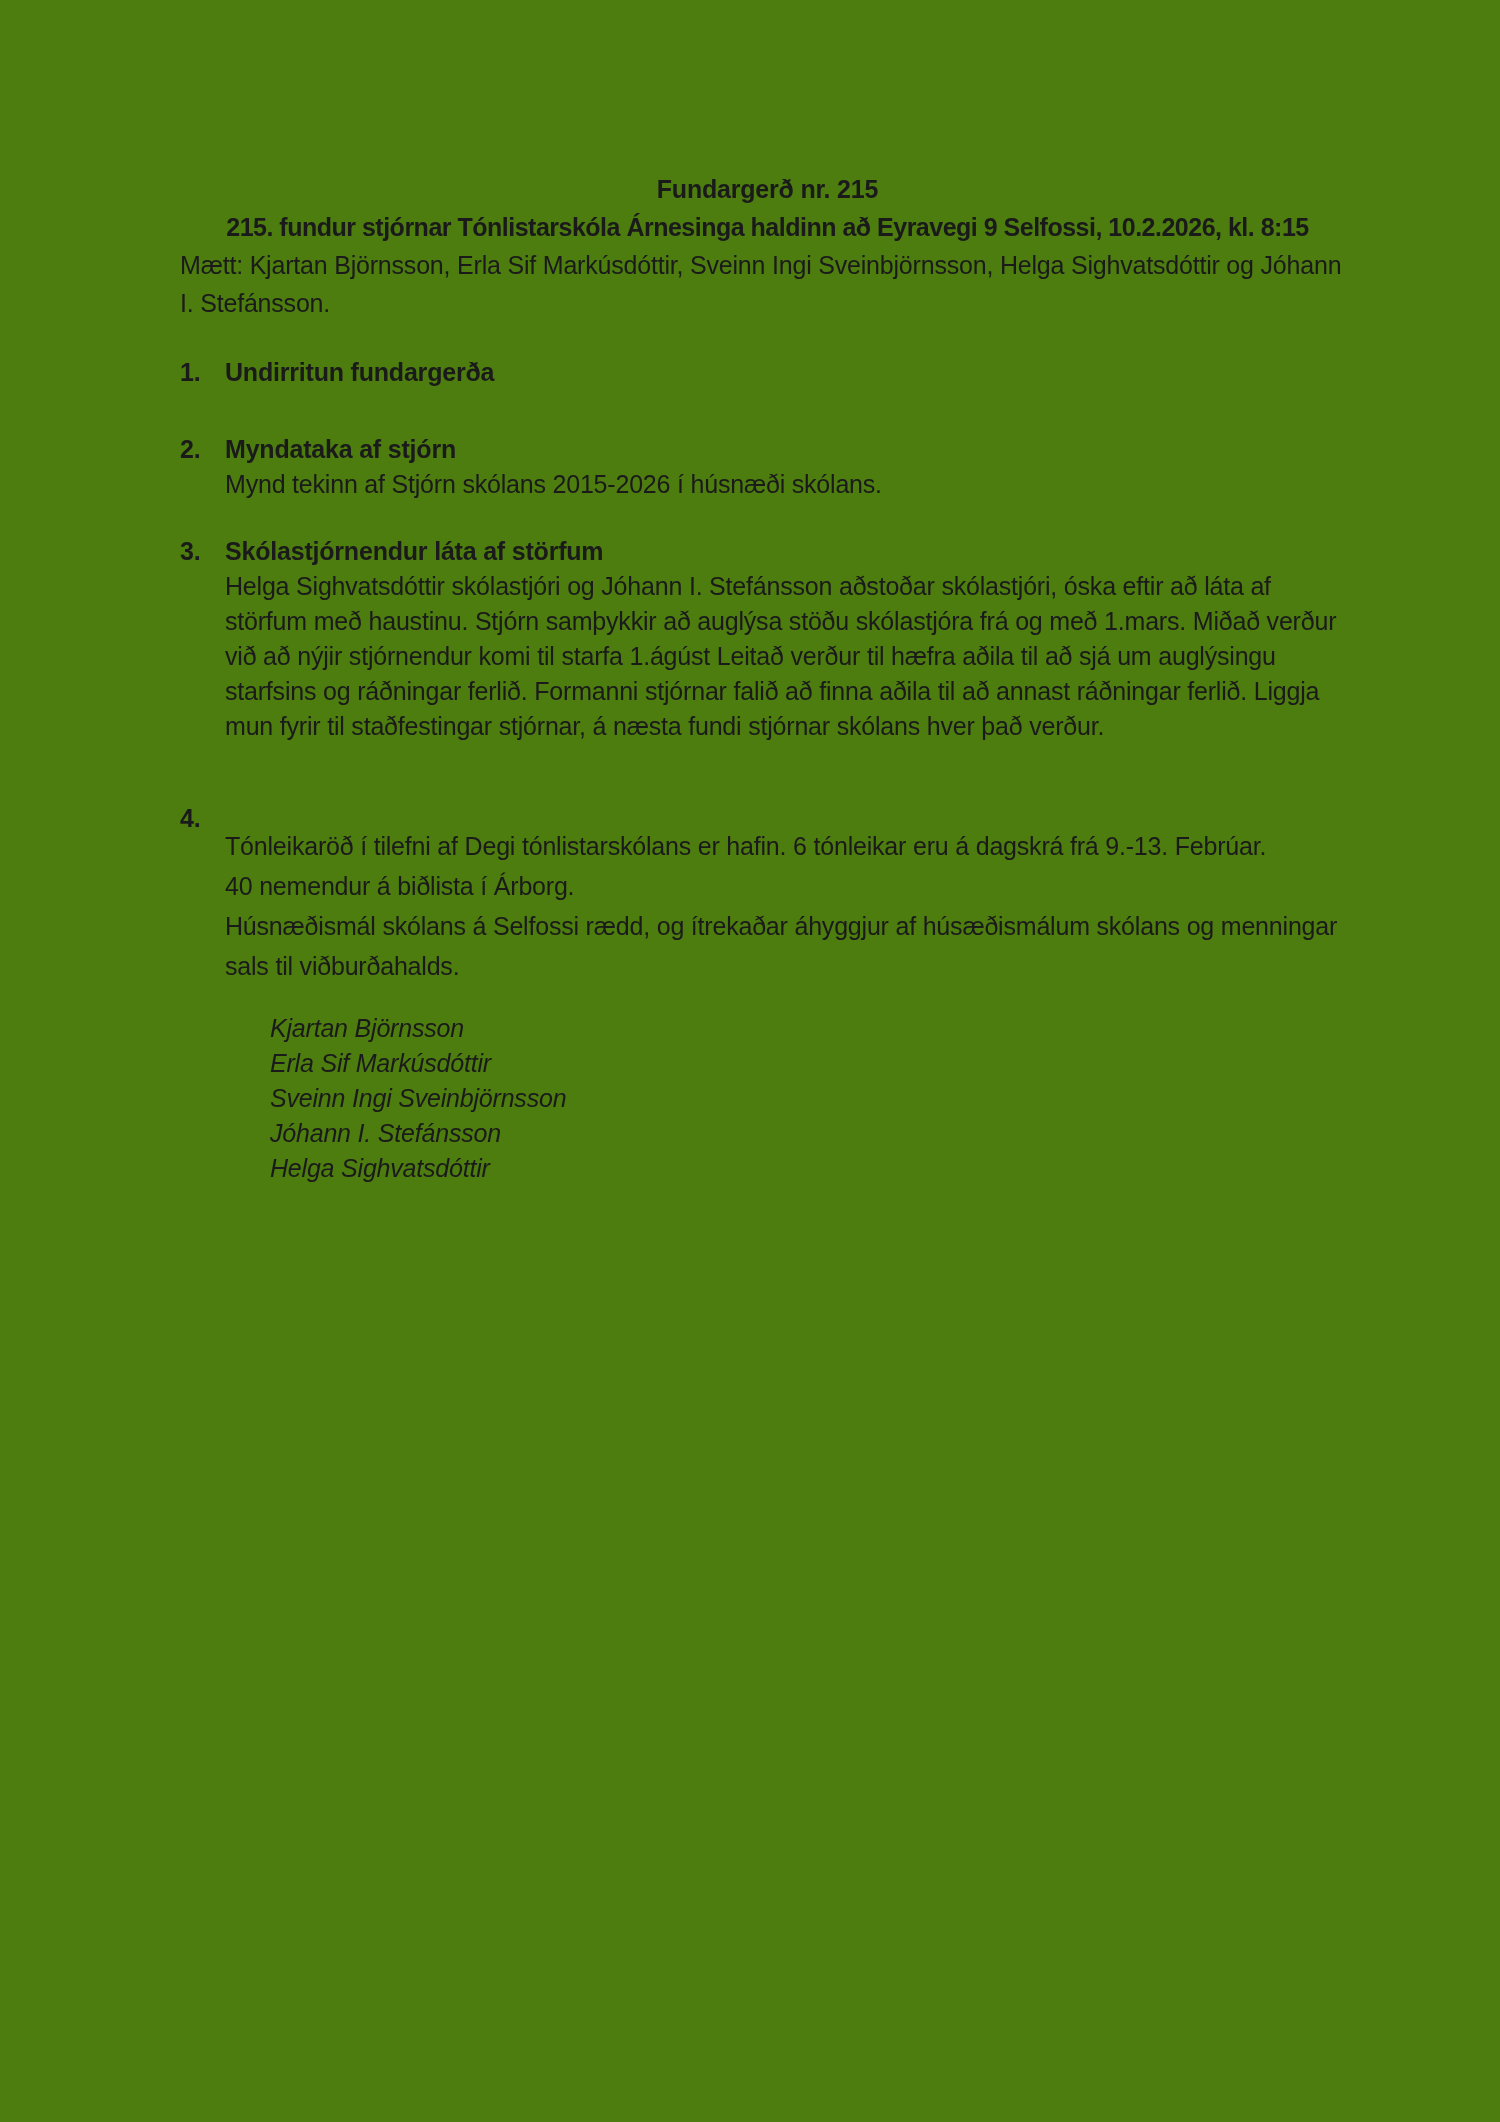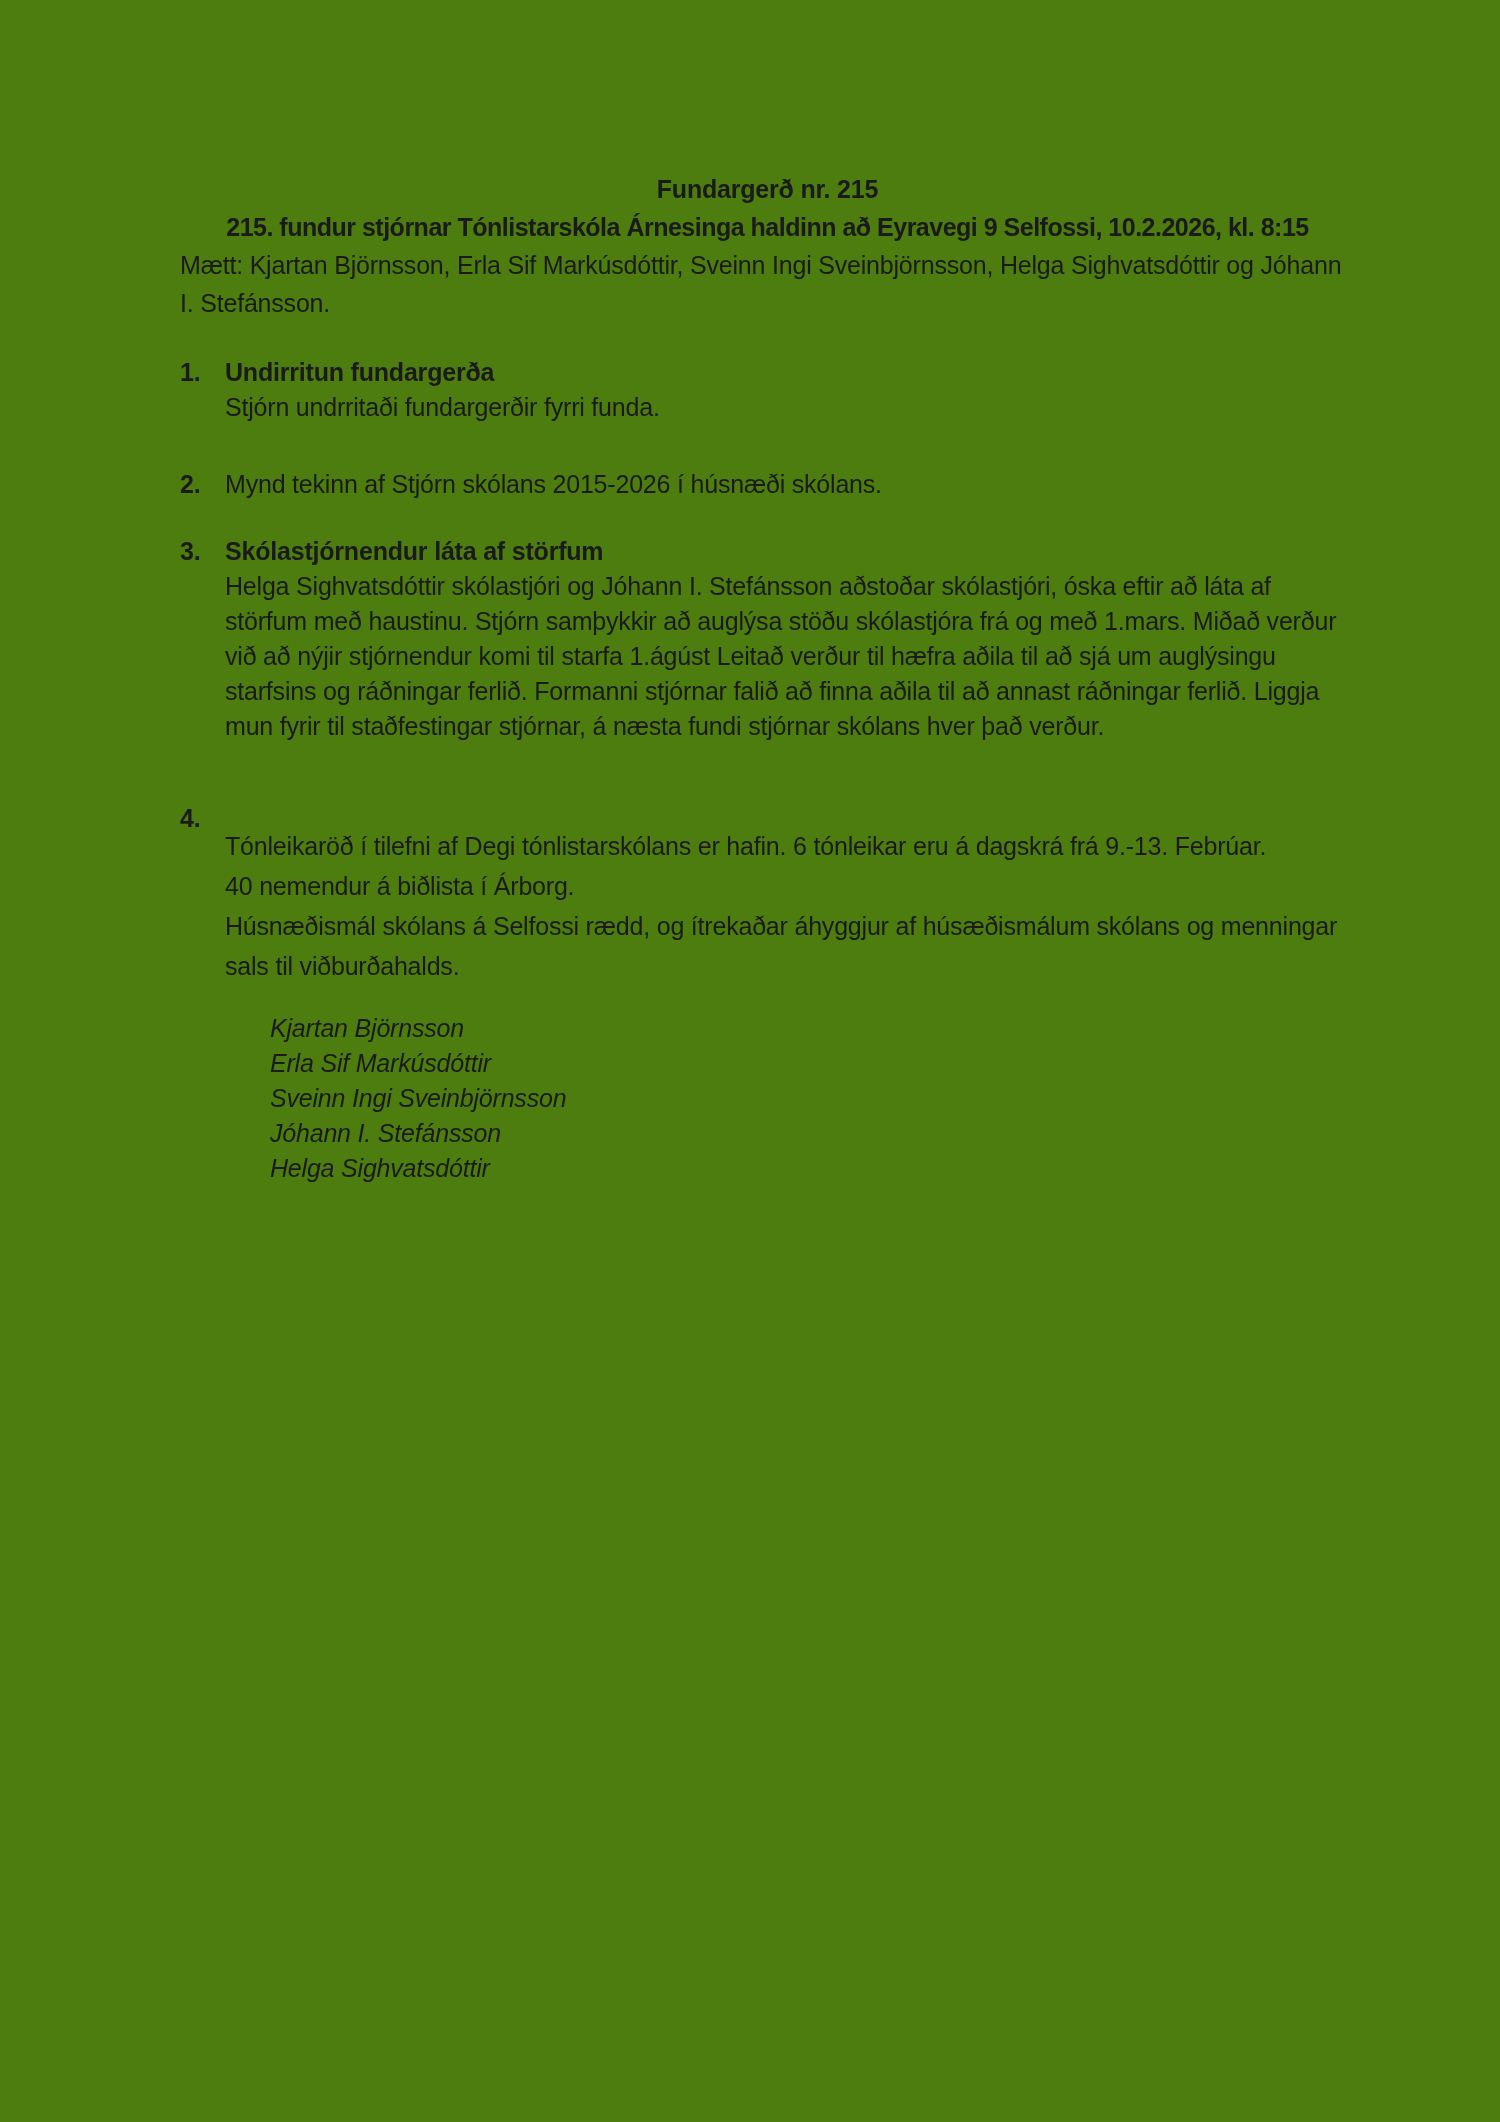--- a/index.html
+++ b/index.html
@@ -102,9 +102,6 @@
         <div class="item-number">1.</div>
         <div class="item-body">
           <div class="item-heading">Undirritun fundargerða</div>
-          <div class="item-text">
-            <p>Stjórn undrritaði fundargerðir fyrri funda.</p>
-          </div>
         </div>
       </div>
 

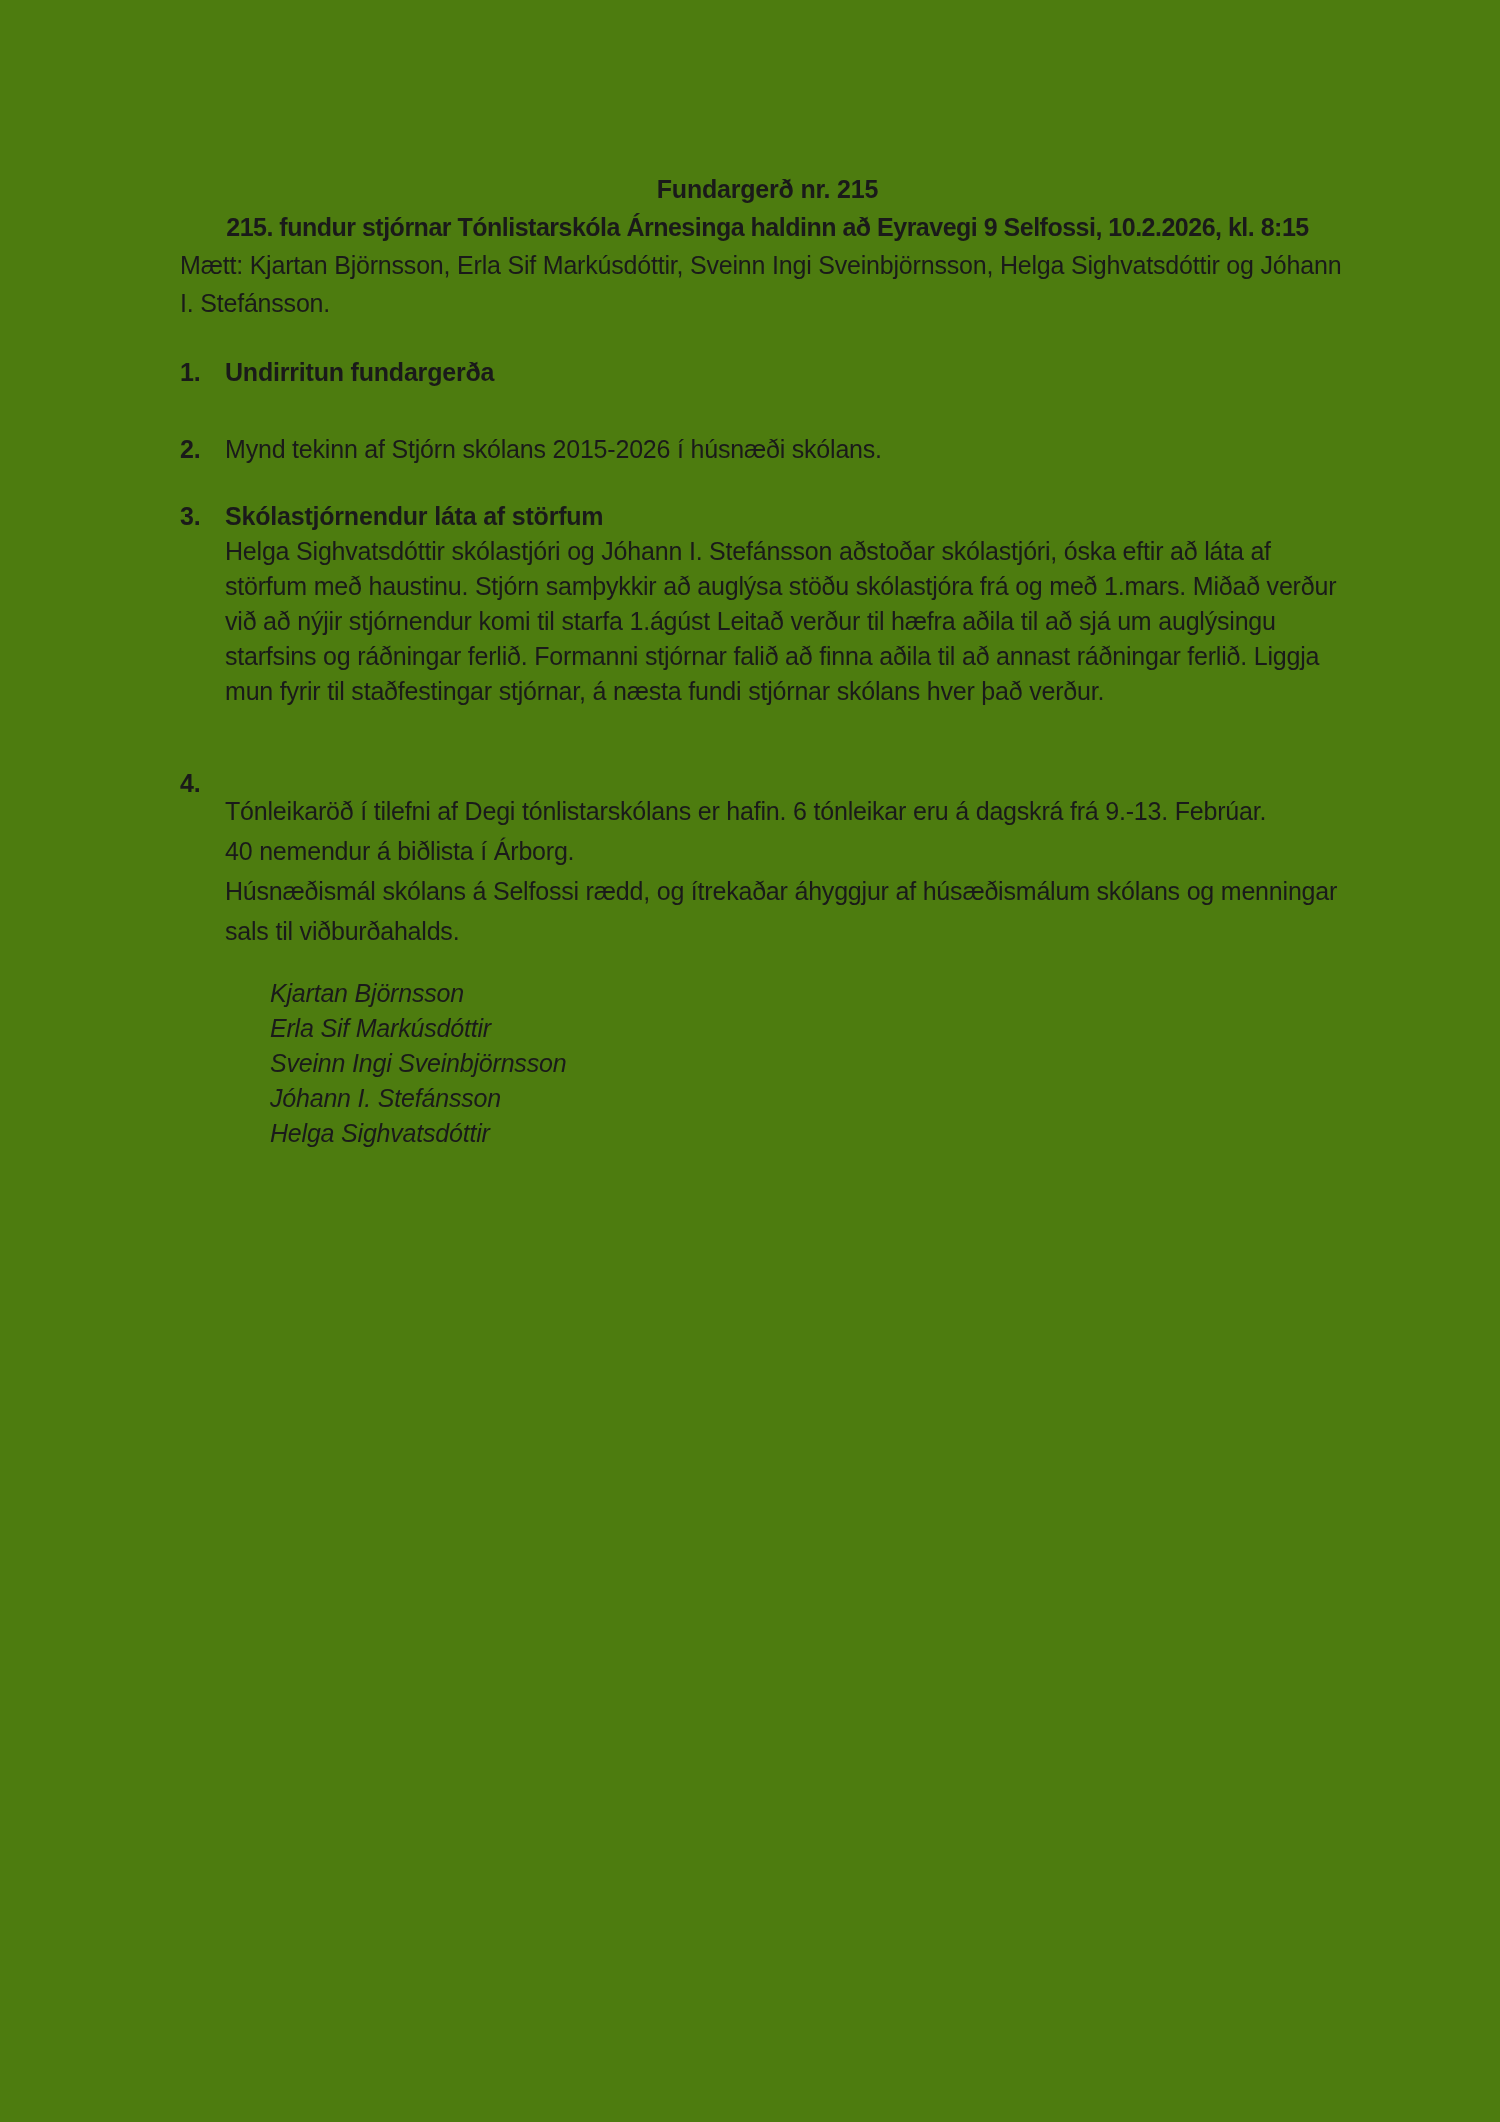--- a/index.html
+++ b/index.html
@@ -108,6 +108,7 @@
       <div class="agenda-item item-2">
         <div class="item-number">2.</div>
         <div class="item-body">
+          <div class="item-heading">Myndataka af stjórn</div>
           <div class="item-text">
             <p>Mynd tekinn af Stjórn skólans 2015-2026 í húsnæði skólans.</p>
           </div>

